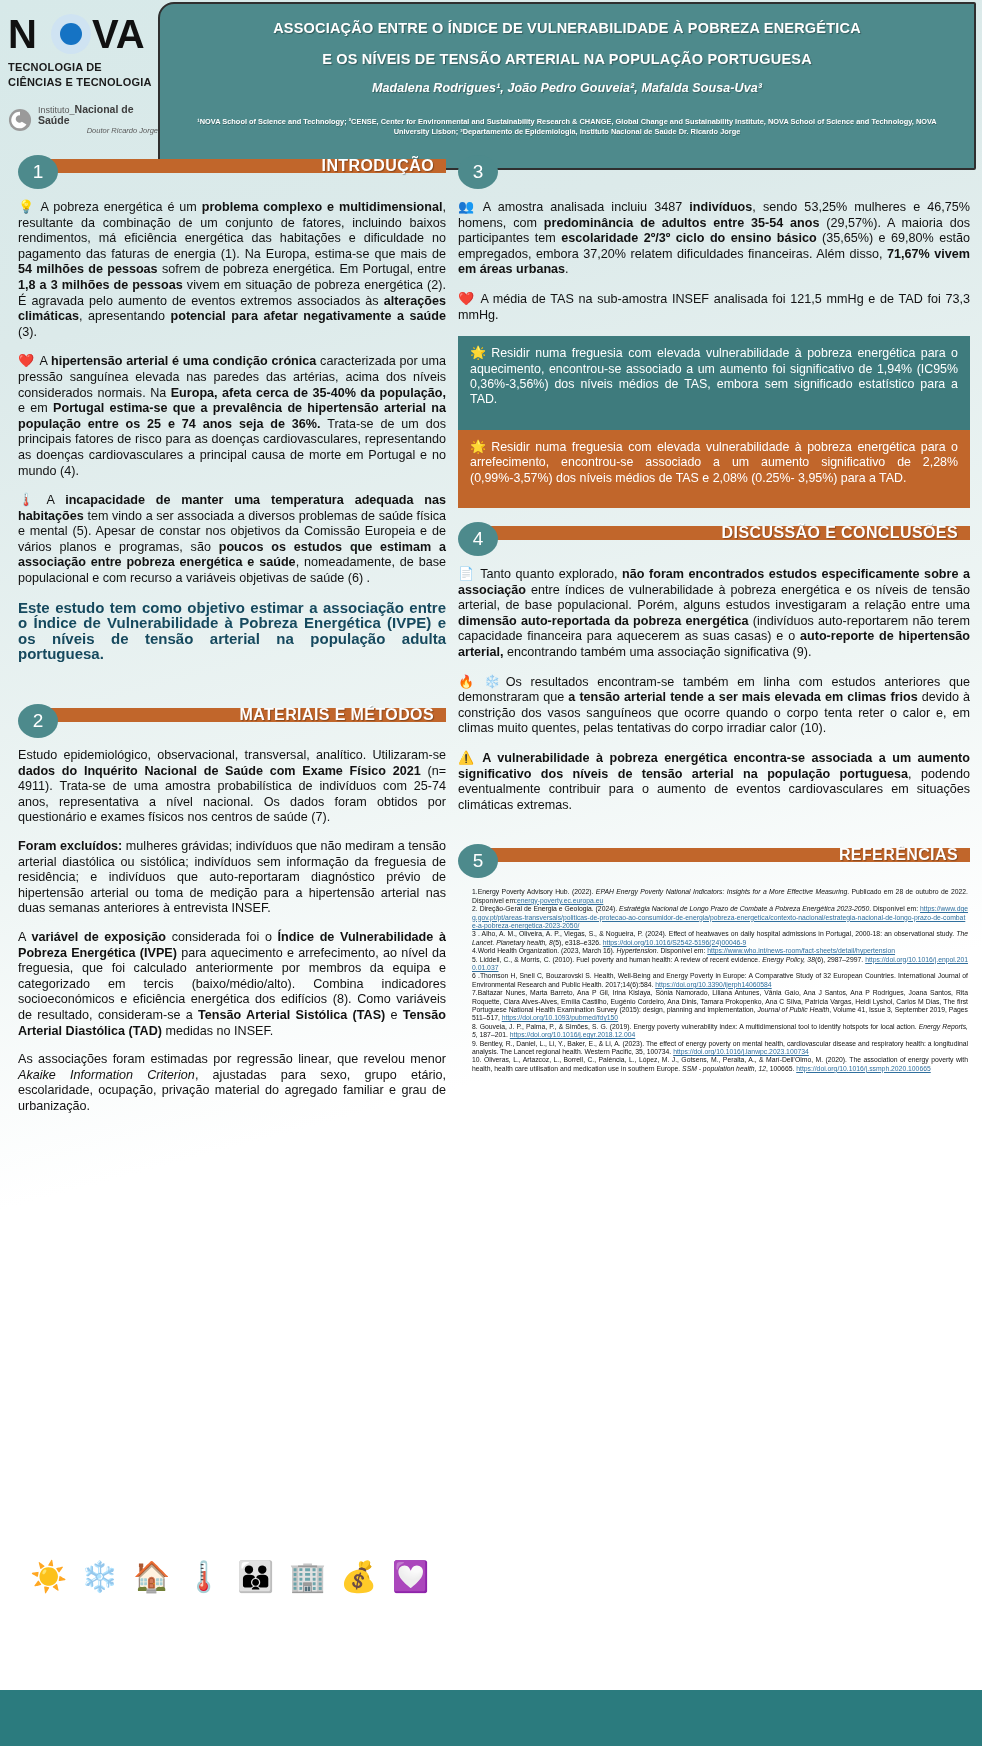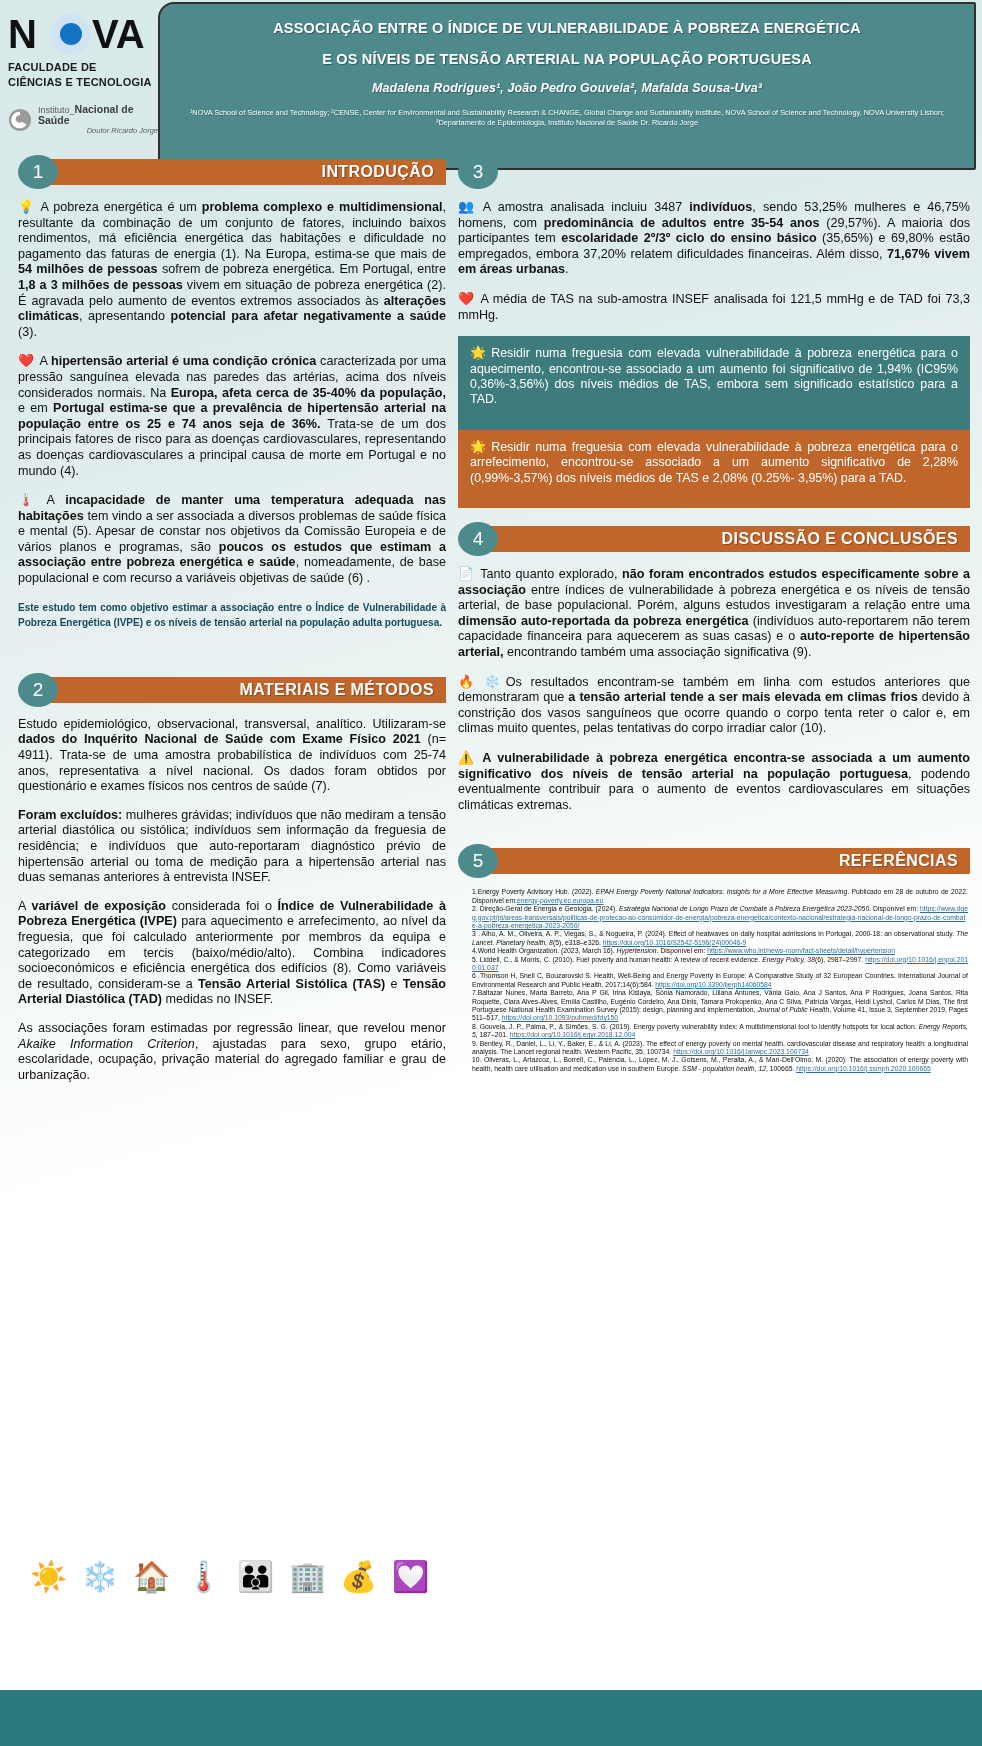--- a/index.html
+++ b/index.html
@@ -141,7 +141,7 @@
       <circle cx="63" cy="20" r="11" fill="#1573c4"></circle>
       <text x="84" y="34" font-family="Liberation Sans, sans-serif" font-size="40" font-weight="bold" fill="#111111">VA</text>
     </svg>
-    <div class="nova-word">FACULDADE DE</div>
+    <div class="nova-word">TECNOLOGIA DE</div>
     <div class="nova-word">CIÊNCIAS E TECNOLOGIA</div>
 
     <div class="insa">

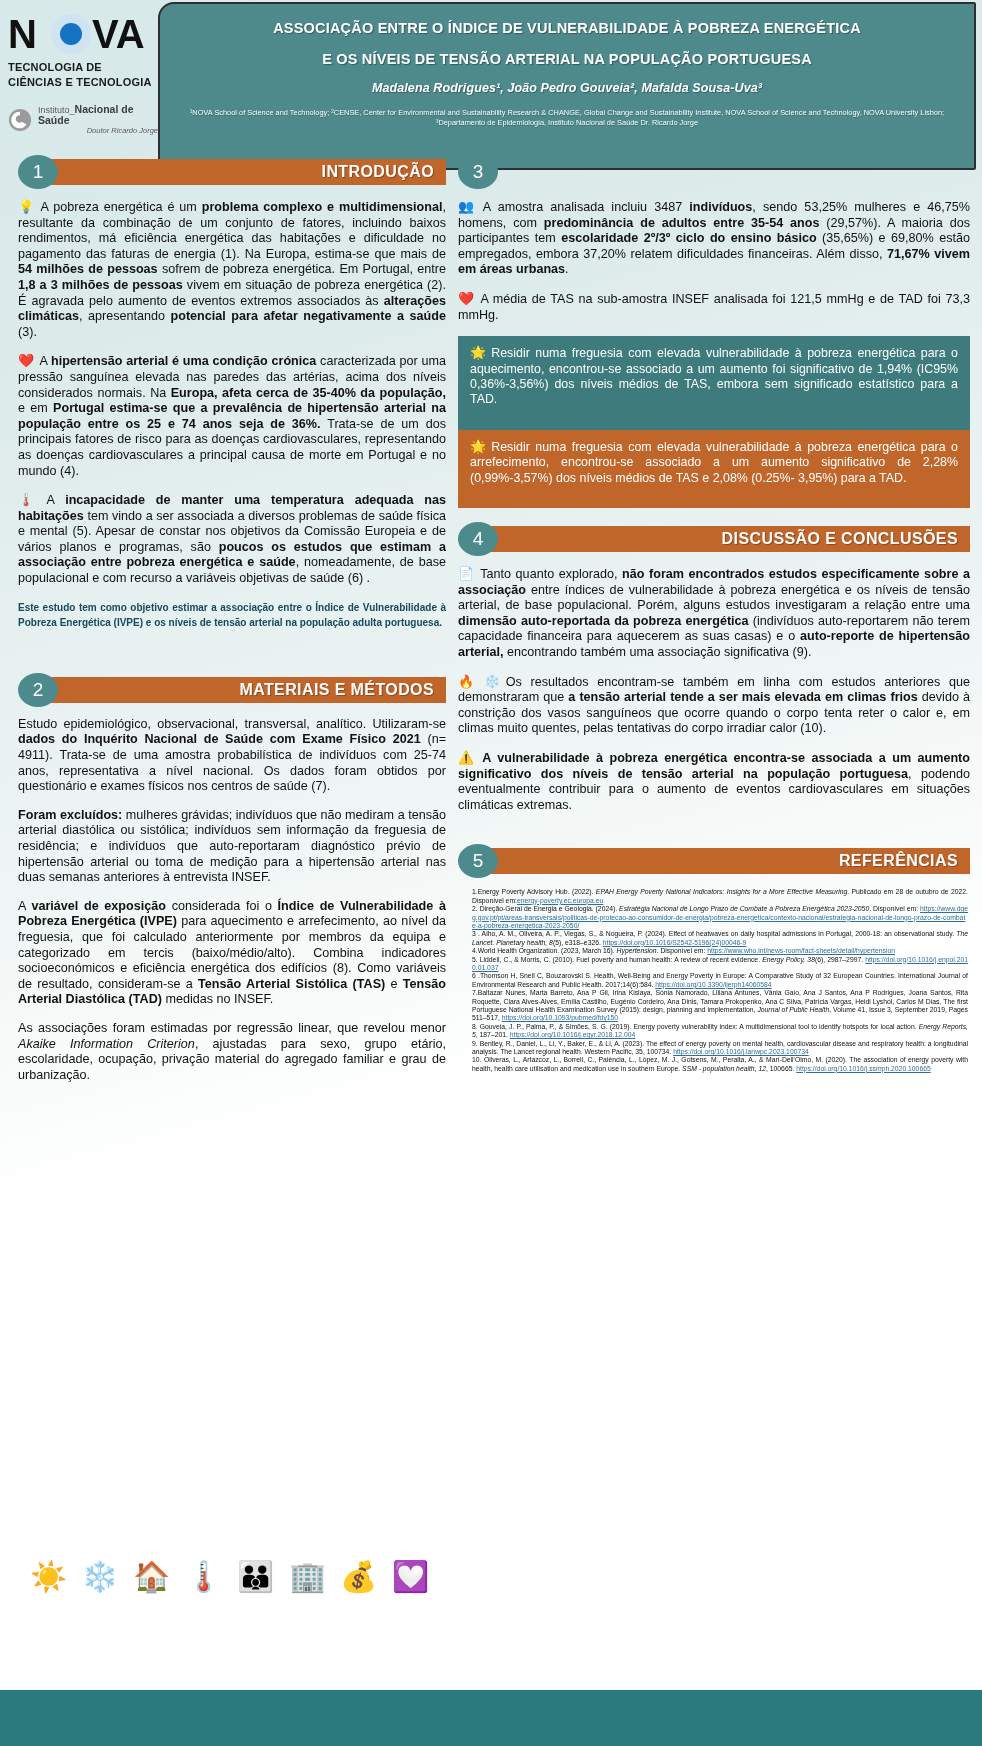--- a/index.html
+++ b/index.html
@@ -58,8 +58,9 @@
     text-shadow: 1px 1px 1px rgba(0,0,0,.3);
   }
   .affil {
-    font-size:7.4px; line-height:10px; margin-top:13px; padding:0 4px;
+    font-size:7.4px; line-height:10px; margin-top:22px; padding:0 4px;
     text-shadow: .5px .5px .5px rgba(0,0,0,.25);
+    font-weight: bold;
   }
 
   

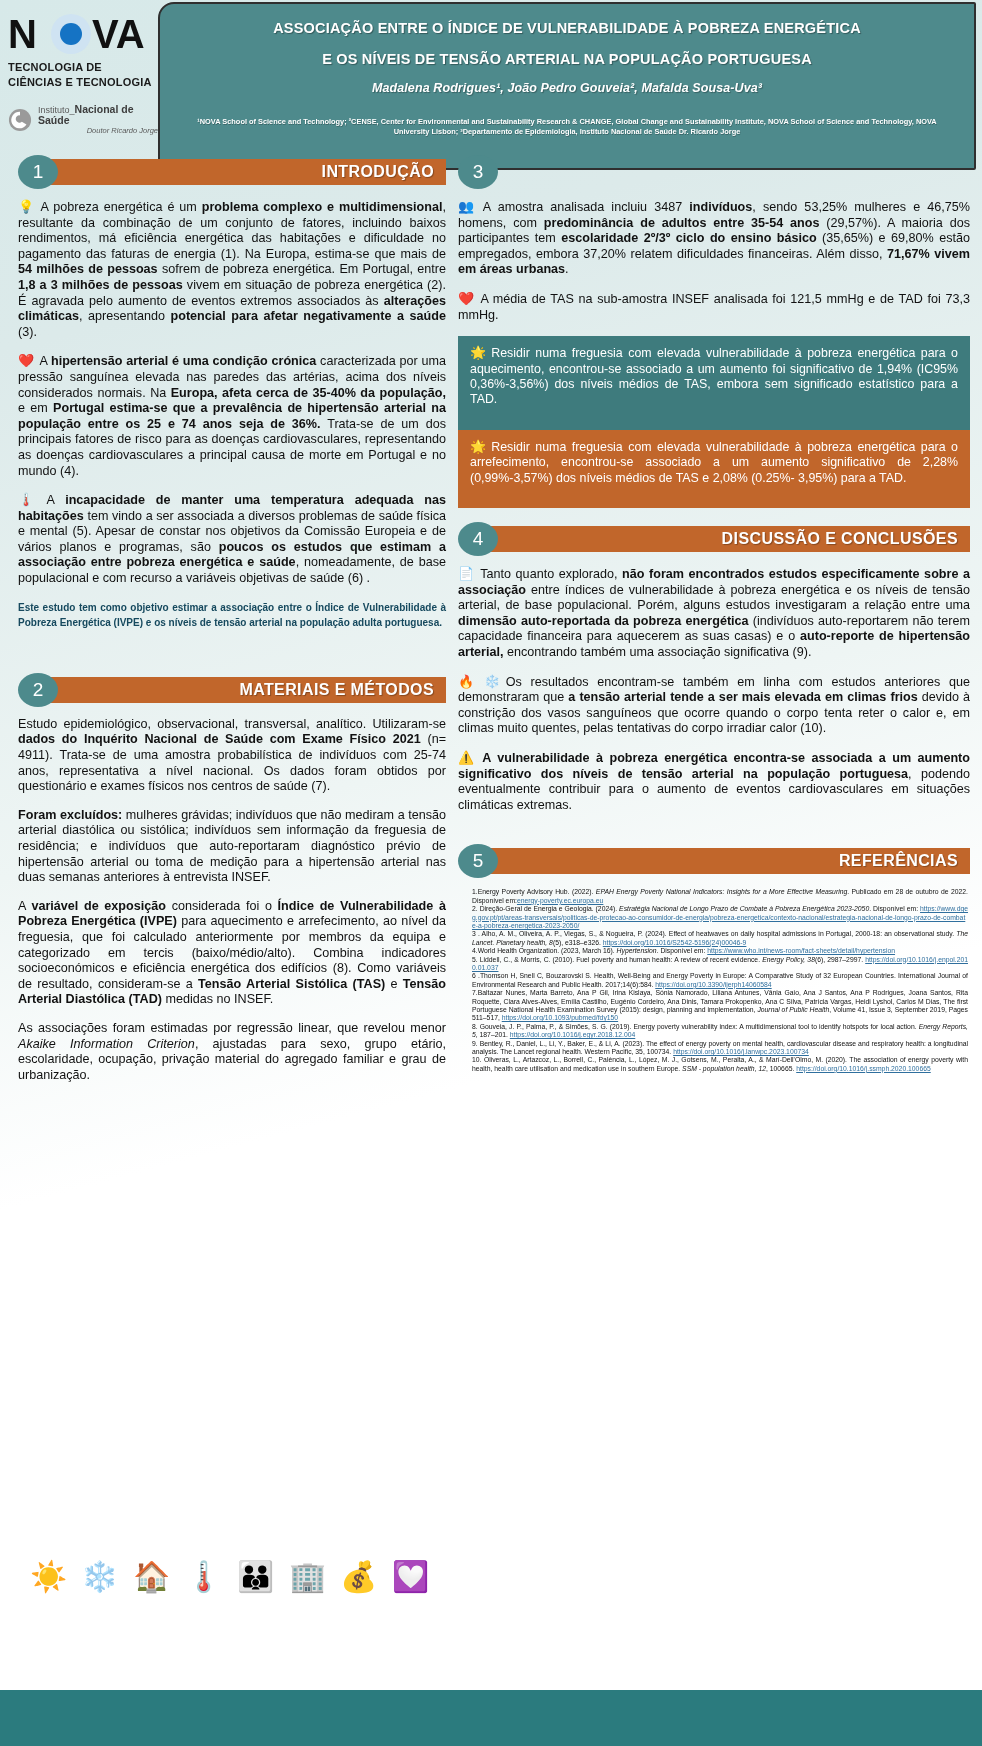--- a/index.html
+++ b/index.html
@@ -71,7 +71,7 @@
   
   .sec-head { position:relative; height:34px; margin-bottom:10px; }
   .sec-bar {
-    position:absolute; left:22px; right:0; top:4px; height:26px;
+    position:absolute; left:22px; right:0; top:4px; height:14px;
     background:#c1662b;
     display:flex; align-items:center; justify-content:flex-end;
     padding-right:12px;

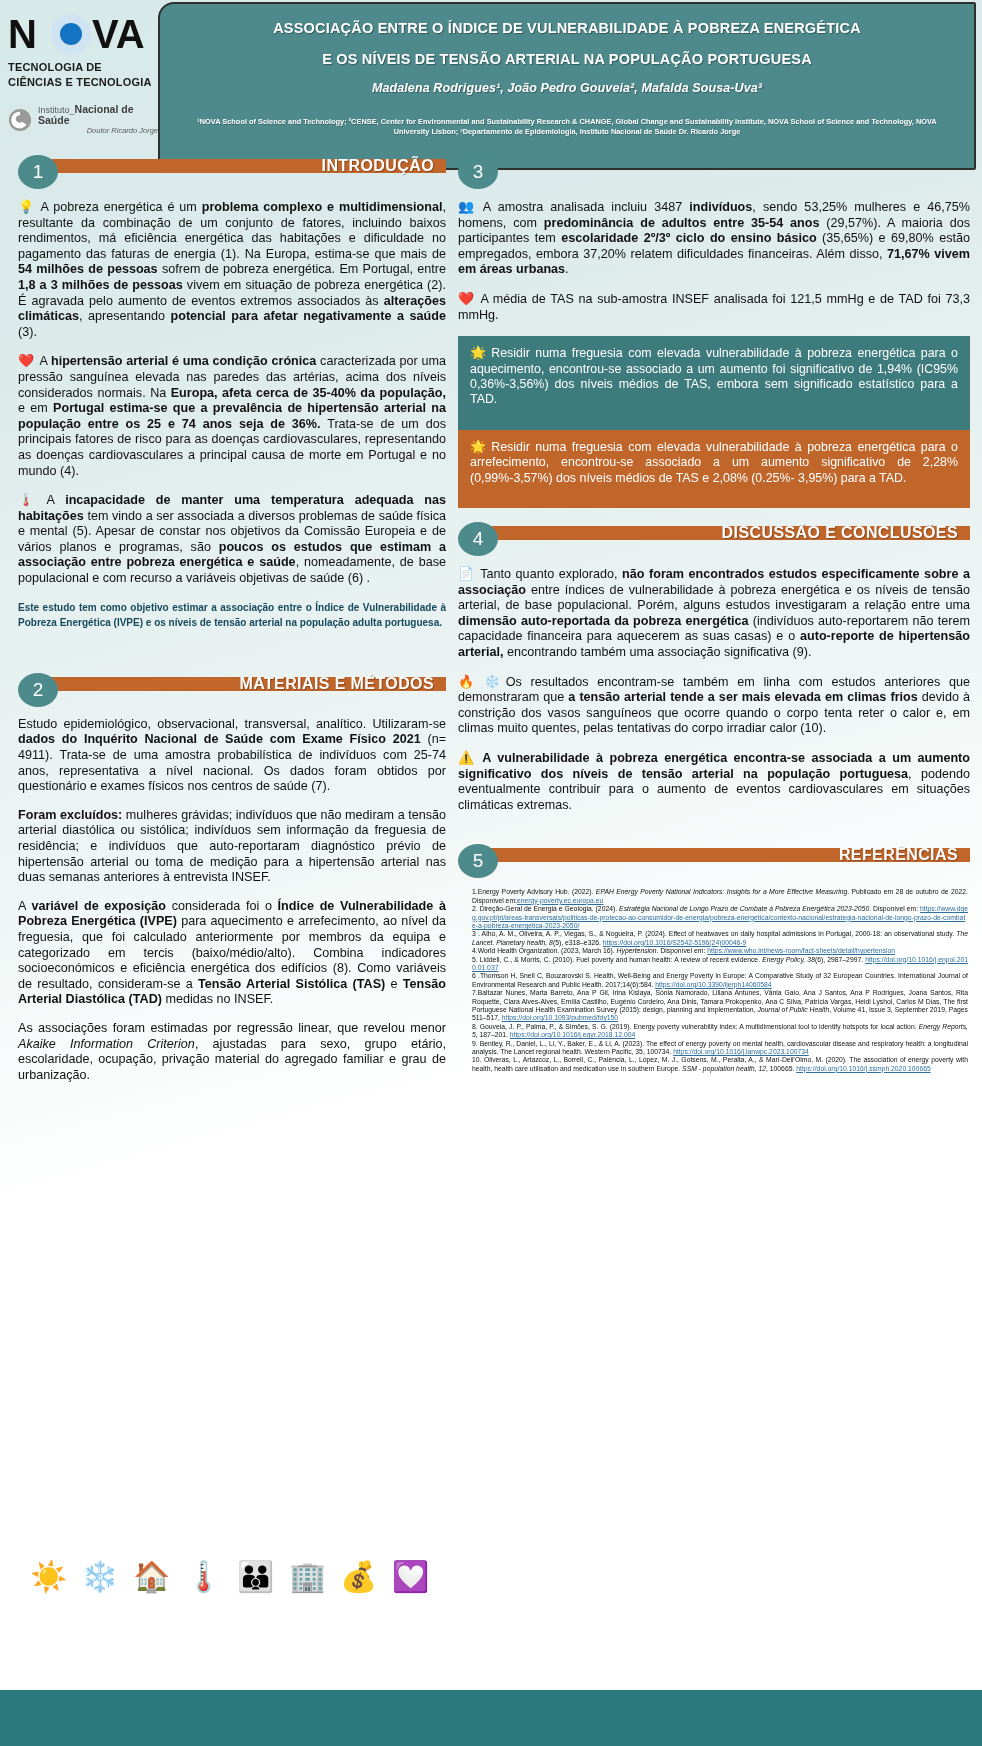--- a/index.html
+++ b/index.html
@@ -99,7 +99,7 @@
   .ico2 { font-size:13px; margin-right:3px; }
 
   p.objective {
-    font-size:10px; line-height:15.6px; color:#16495e;
+    font-size:15px; line-height:15.6px; color:#16495e;
     font-weight:bold; text-align:justify; margin:4px 0 0 0;
   }
 

